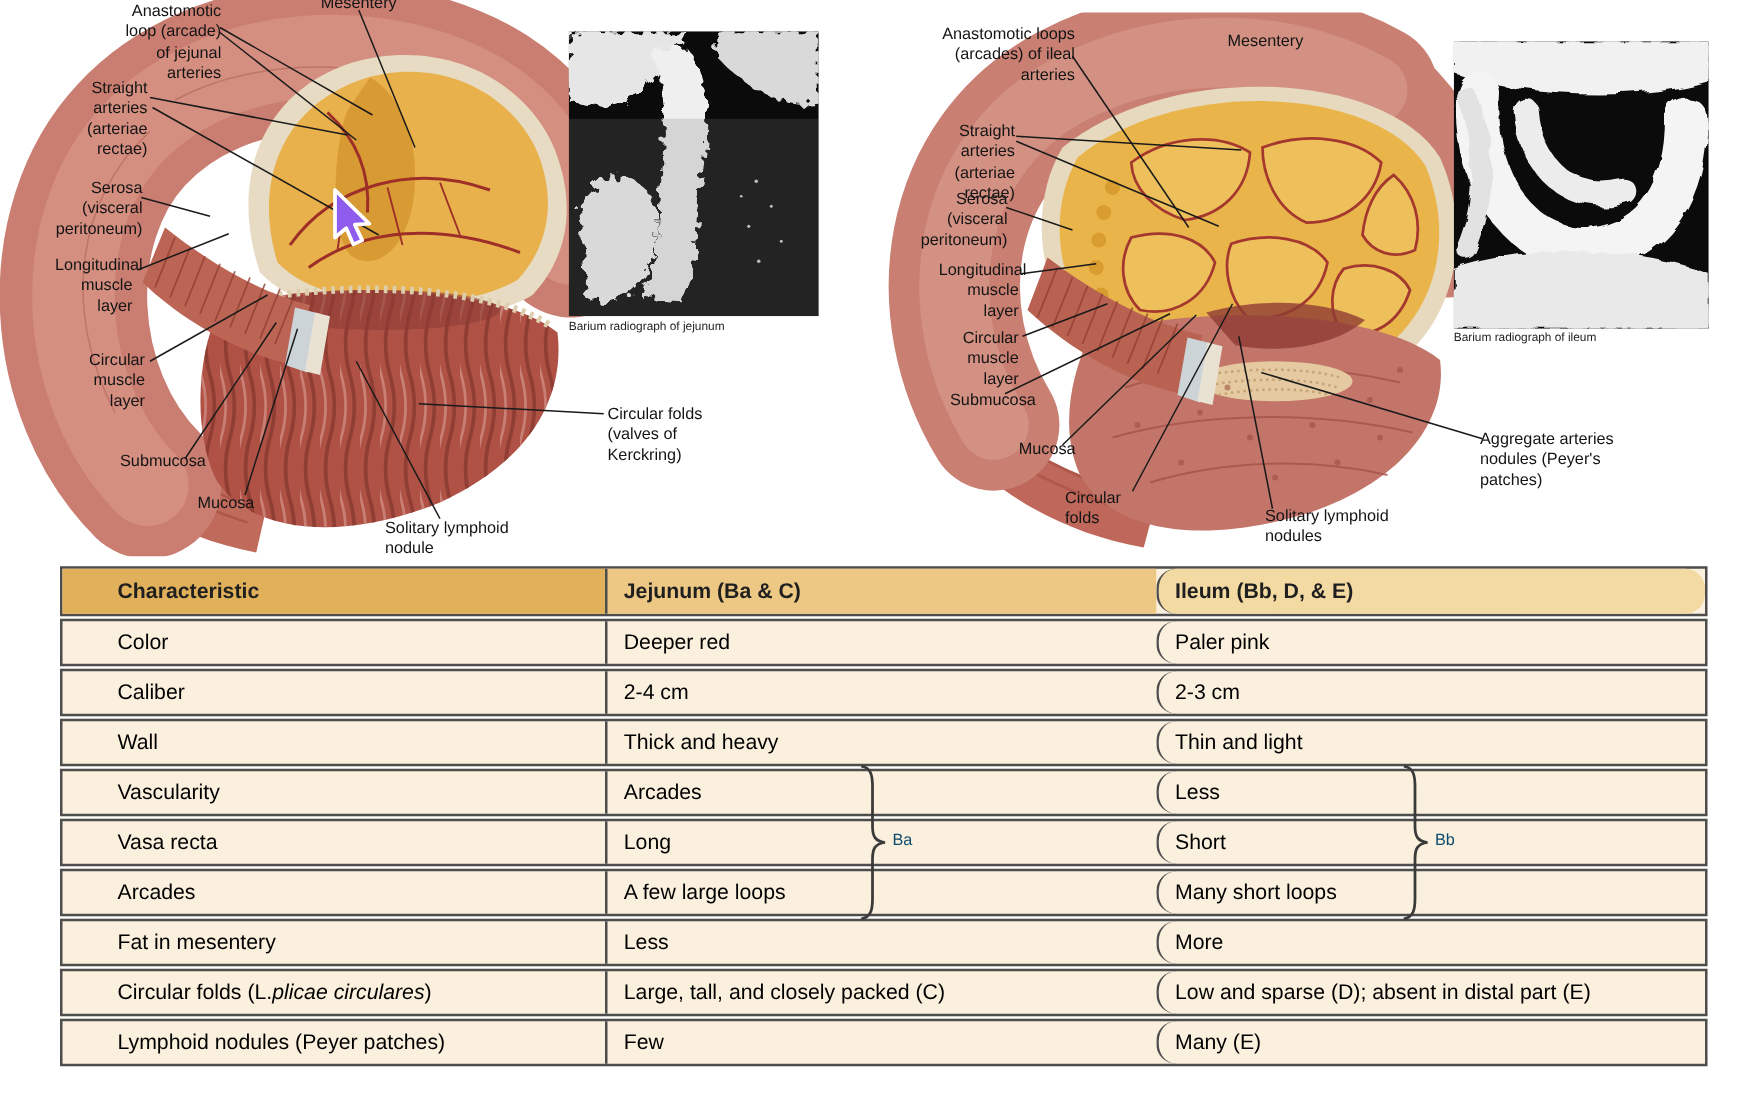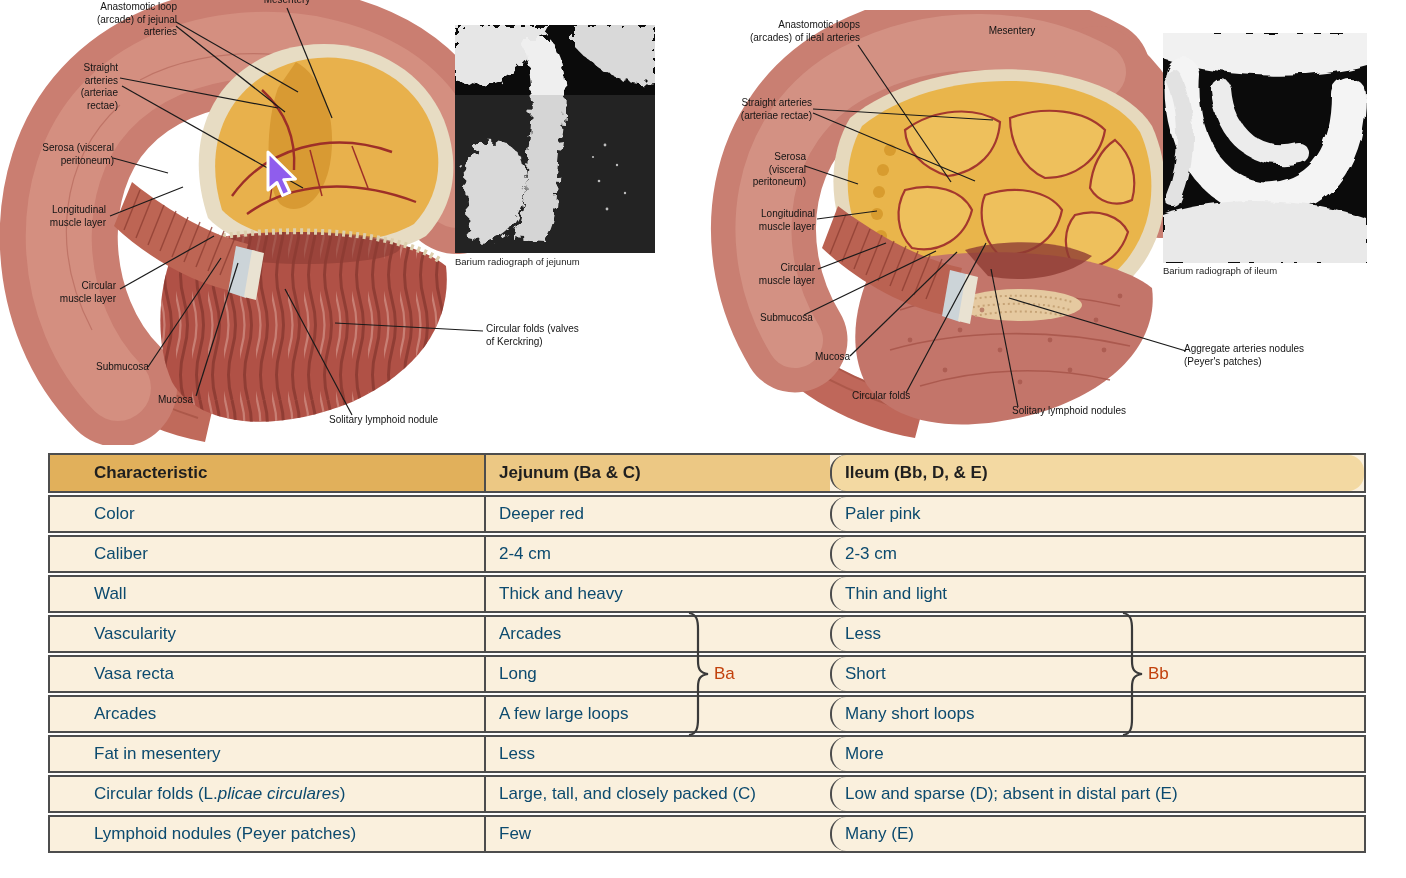--- a/index.html
+++ b/index.html
@@ -5,7 +5,7 @@
   html,body{margin:0;padding:0;background:#fff;}
   #stage{position:relative;width:1406px;height:878px;background:#fff;overflow:hidden;
          font-family:"Liberation Sans",sans-serif;}
-  .lbl{position:absolute;font-size:10px;line-height:1.25;color:#141414;letter-spacing:0;}
+  .lbl{position:absolute;font-size:13px;line-height:1.25;color:#141414;letter-spacing:0;}
   .r{text-align:right}.c{text-align:center}
   .cap{position:absolute;font-size:9.5px;color:#1d1d1d;text-align:left;}
   svg{display:block}

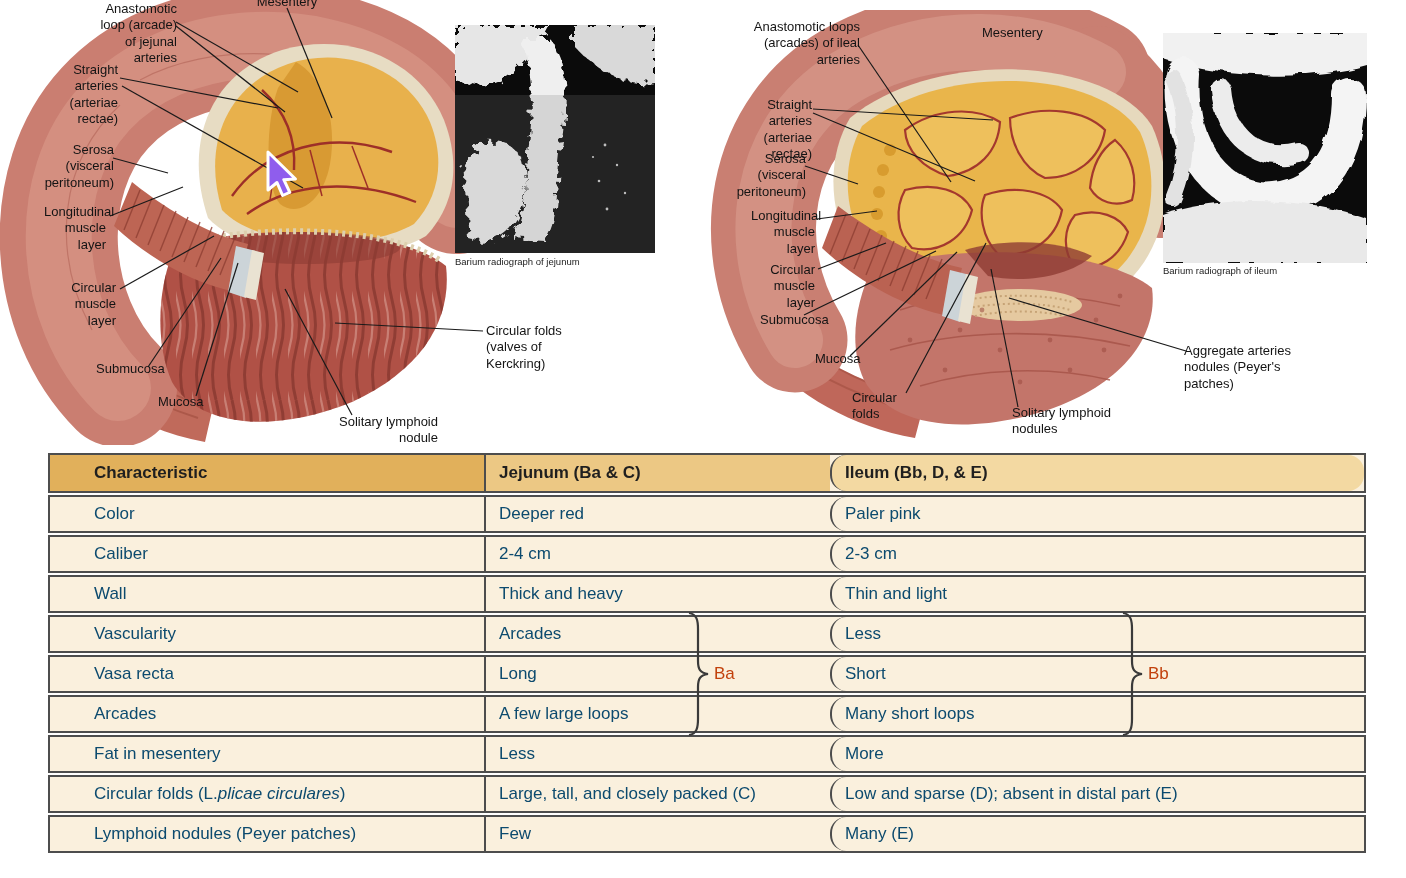--- a/index.html
+++ b/index.html
@@ -247,7 +247,7 @@
   <div class="lbl r" style="left:50px;top:280px;width:66px;">Circular muscle layer</div>
   <div class="lbl" style="left:96px;top:361px;width:56px;">Submucosa</div>
   <div class="lbl" style="left:158px;top:394px;width:42px;">Mucosa</div>
-  <div class="lbl" style="left:308px;top:414px;width:130px;text-align:right;">Solitary lymphoid nodule</div>
+  <div class="lbl" style="left:308px;top:414px;width:130px;">Solitary lymphoid nodule</div>
   <div class="lbl" style="left:486px;top:323px;width:96px;">Circular folds (valves of Kerckring)</div>
   <div class="cap" style="left:455px;top:256px;width:200px;">Barium radiograph of jejunum</div>
 

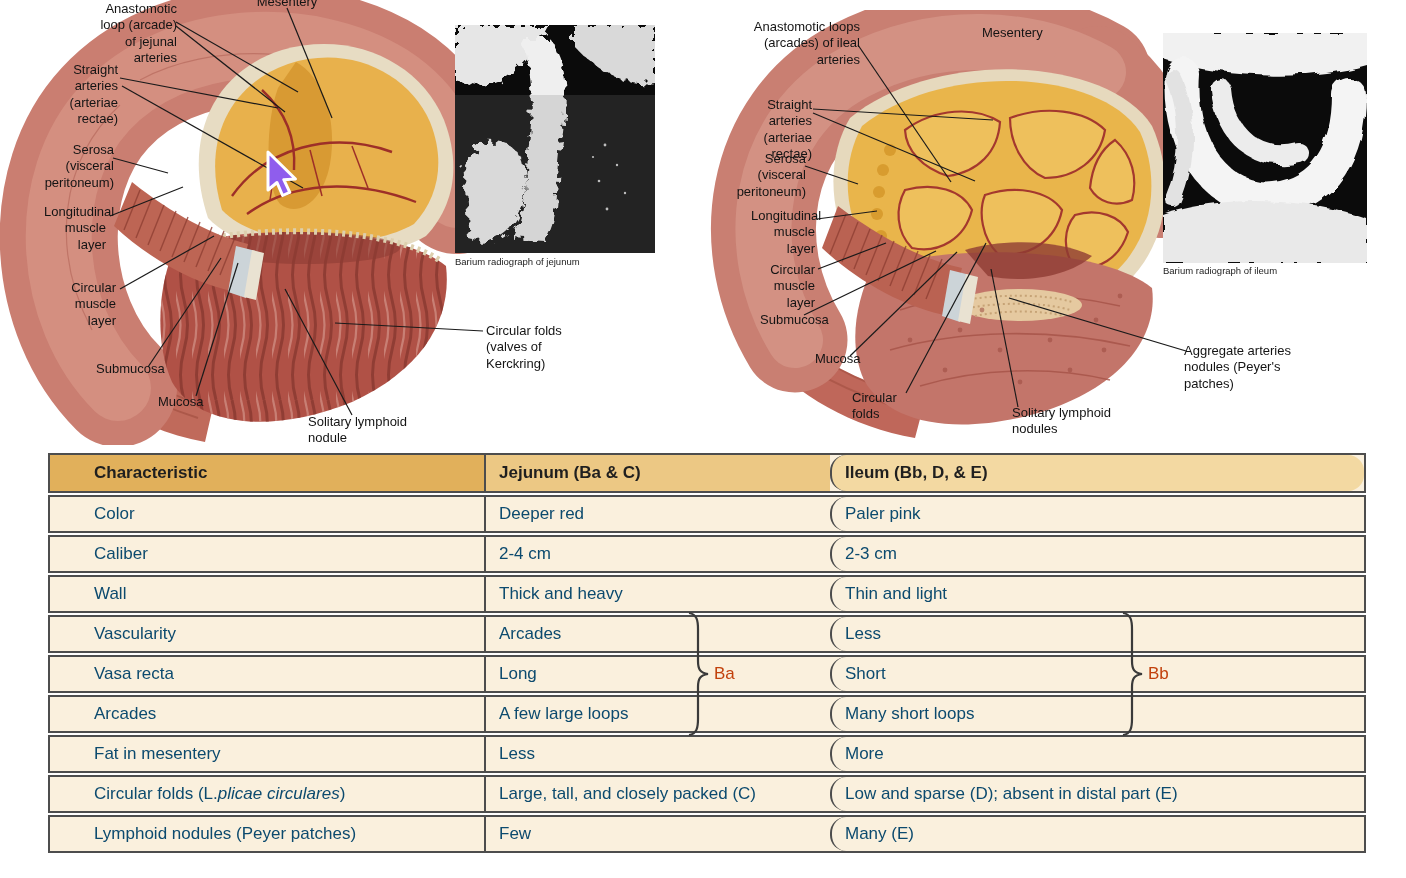--- a/index.html
+++ b/index.html
@@ -17,7 +17,7 @@
   .cell{display:flex;align-items:center;padding-left:13px;font-size:17px;color:#0c4a6e;
         box-sizing:border-box;white-space:nowrap;overflow:hidden;}
   .c1{width:434px;padding-left:44px;}
-  .c2{width:346px;border-left:2px solid #4d4d4d;}
+  .c2{width:441px;border-left:2px solid #4d4d4d;}
   .c3{flex:1;border-left:2px solid #4d4d4d;border-radius:16px;}
   .head .cell{font-weight:bold;color:#1f1f1f;}
   .head .c1{background:#e1b05b;}

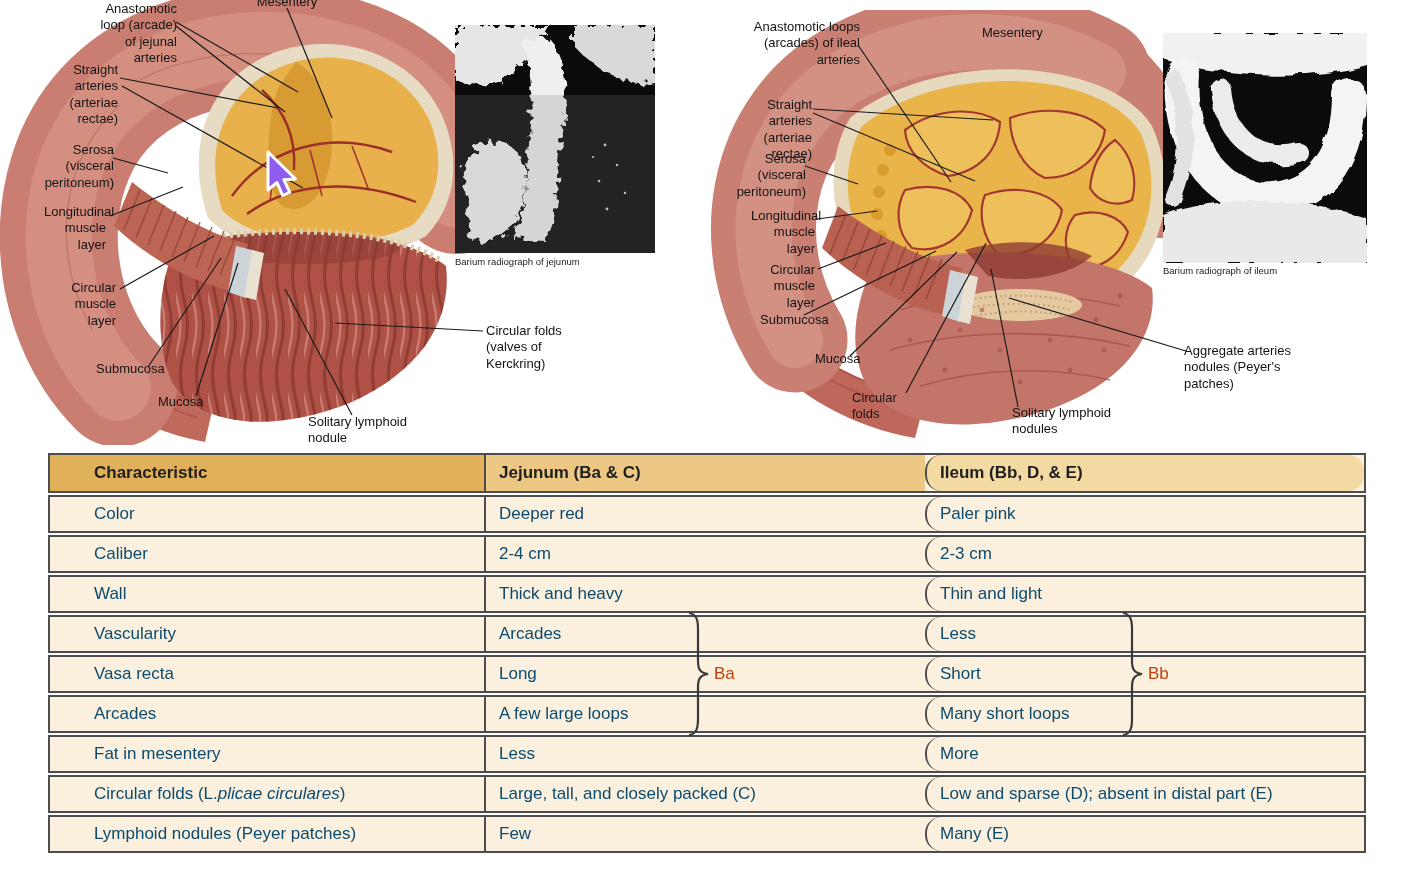--- a/index.html
+++ b/index.html
@@ -14,7 +14,7 @@
   .trow{display:flex;height:38px;border:2px solid #4d4d4d;background:#faf0dd;
         margin-bottom:2px;box-sizing:border-box;}
   .trow.head{height:40px;}
-  .cell{display:flex;align-items:center;padding-left:13px;font-size:17px;color:#0c4a6e;
+  .cell{display:flex;align-items:center;padding-left:13px;font-size:17px;color:#000000;
         box-sizing:border-box;white-space:nowrap;overflow:hidden;}
   .c1{width:434px;padding-left:44px;}
   .c2{width:441px;border-left:2px solid #4d4d4d;}

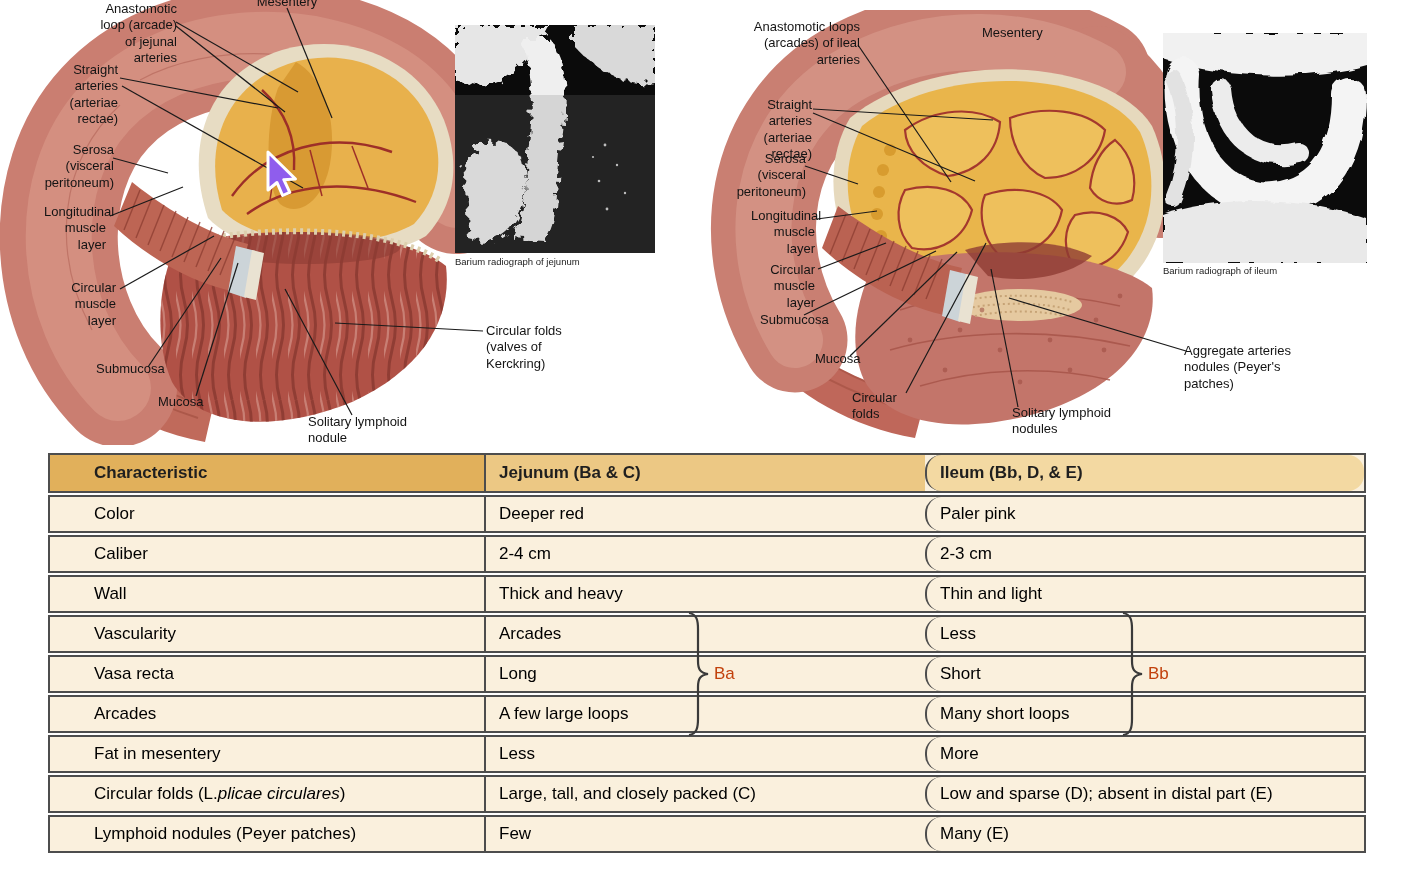--- a/index.html
+++ b/index.html
@@ -24,7 +24,7 @@
   .head .c2{background:#ecc884;}
   .head .c3{background:#f3d9a2;}
   .it{font-style:italic}
-  .bracket-label{position:absolute;font-size:17px;color:#c2410c;}
+  .bracket-label{position:absolute;font-size:13px;color:#0c4a6e;}
   #brace-layer{position:absolute;left:0;top:0;pointer-events:none;}
 </style>
 </head>

